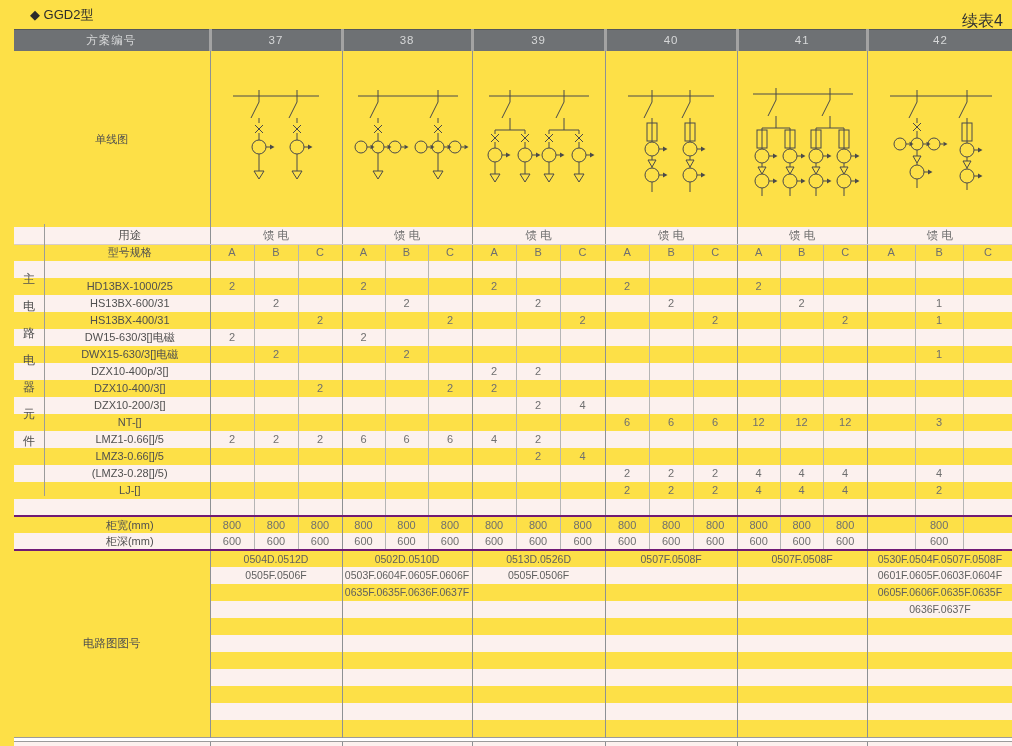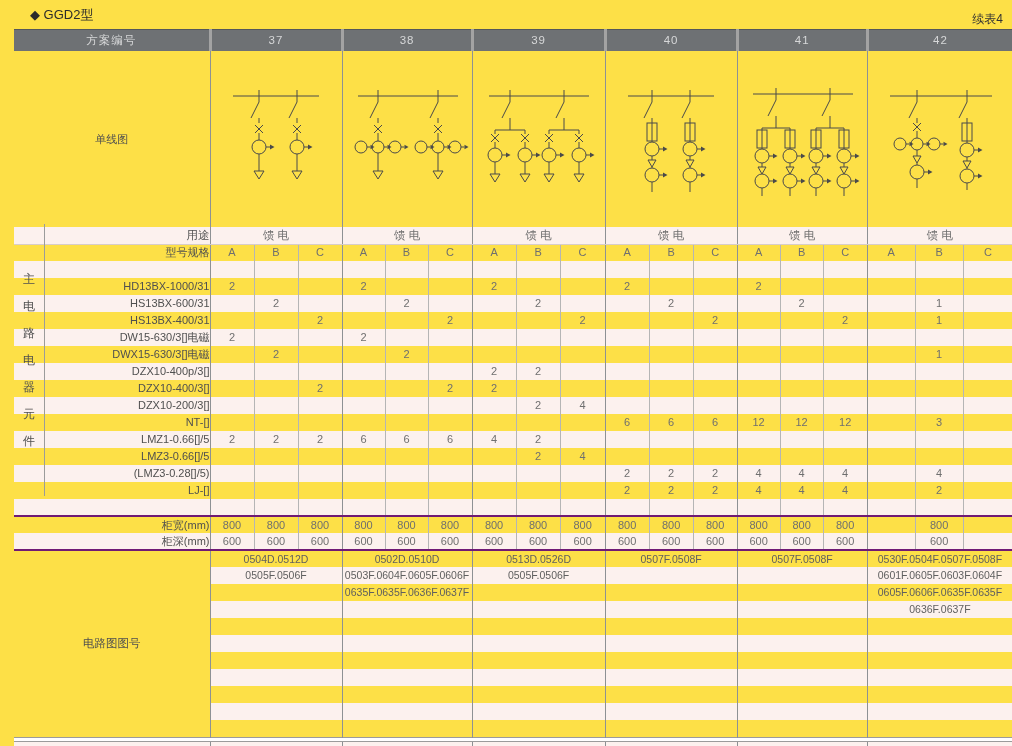--- a/index.html
+++ b/index.html
@@ -6,7 +6,7 @@
   .page{position:relative;width:1012px;height:746px;background:#fde047;overflow:hidden;
         font-family:"Liberation Sans","DejaVu Sans",sans-serif;color:#4f4f4f;}
   .titlebar{position:absolute;left:30px;top:6px;font-size:13px;color:#2b2b2b;}
-  .cont-note{position:absolute;right:9px;top:11px;font-size:12px;color:#333;}
+  .cont-note{position:absolute;right:9px;top:11px;font-size:16px;color:#333;}
   table.main{position:absolute;left:14px;top:29px;width:998px;border-collapse:collapse;table-layout:fixed;}
   td,th{padding:0;margin:0;font-size:11px;text-align:center;color:#6f6f6f;line-height:15px;
         overflow:hidden;white-space:nowrap;}

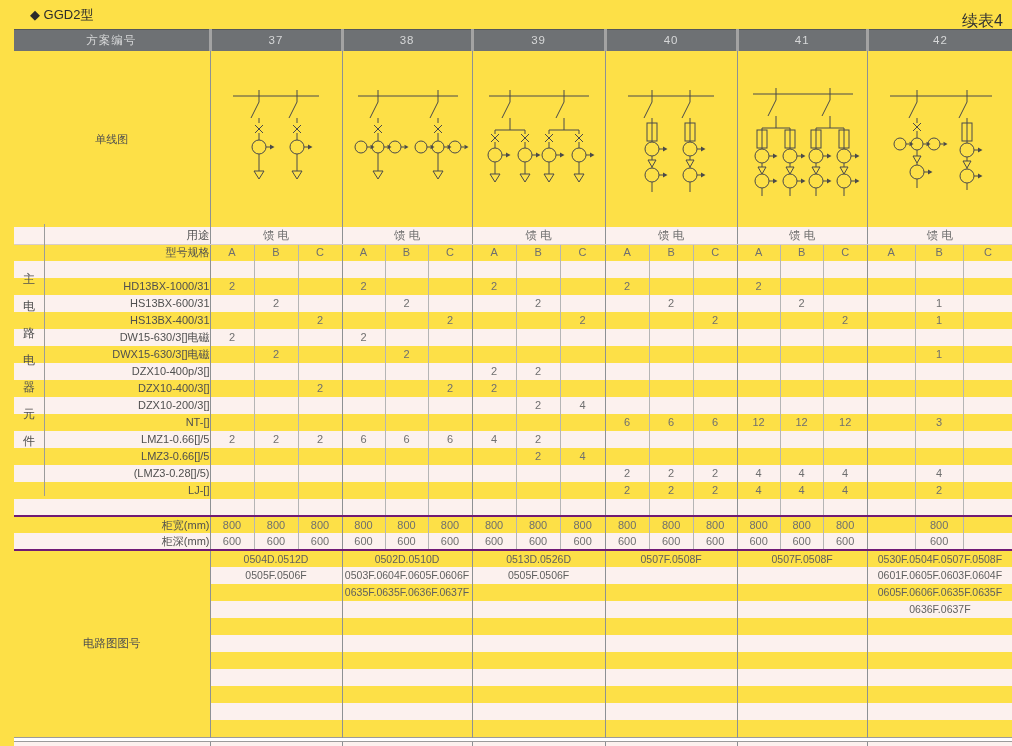--- a/index.html
+++ b/index.html
@@ -15,7 +15,7 @@
   thead th.scheme{border-left:3px solid #a3a3a3;}
   tr.h17{height:17px;}
   tr.diag{height:176px;}
-  td.lab{text-align:right;padding-left:36px;color:#4f4f4f;}
+  td.lab{text-align:center;padding-left:36px;color:#4f4f4f;}
   td.ctr{text-align:center;color:#4f4f4f;}
   .pink{background:#fcf1ee;}
   td.schemecell{border-left:1px solid #8d9194;}

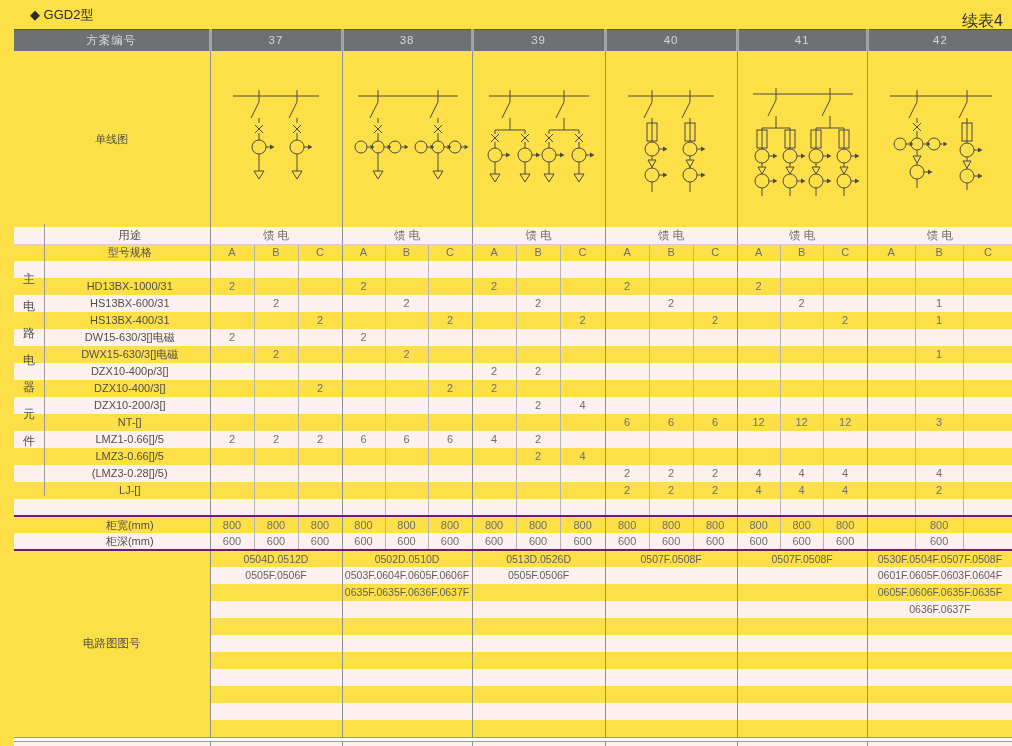--- a/index.html
+++ b/index.html
@@ -299,7 +299,7 @@
           <td class="sub"></td>
         </tr>
         <tr class="h17">
-          <td class="lab">HD13BX-1000/31</td>
+          <td class="lab">HD13BX-1000/25</td>
           <td class="schemecell">2</td>
           <td class="sub"></td>
           <td class="sub"></td>

